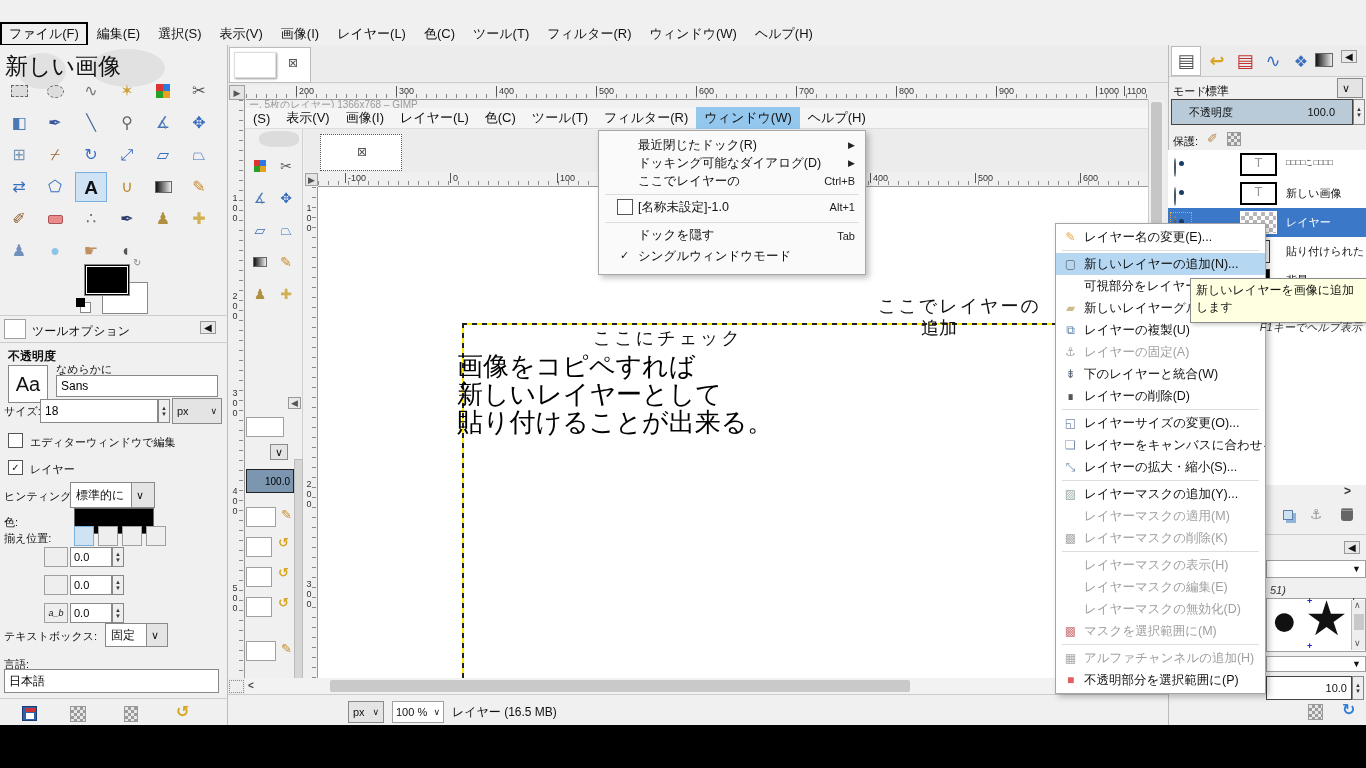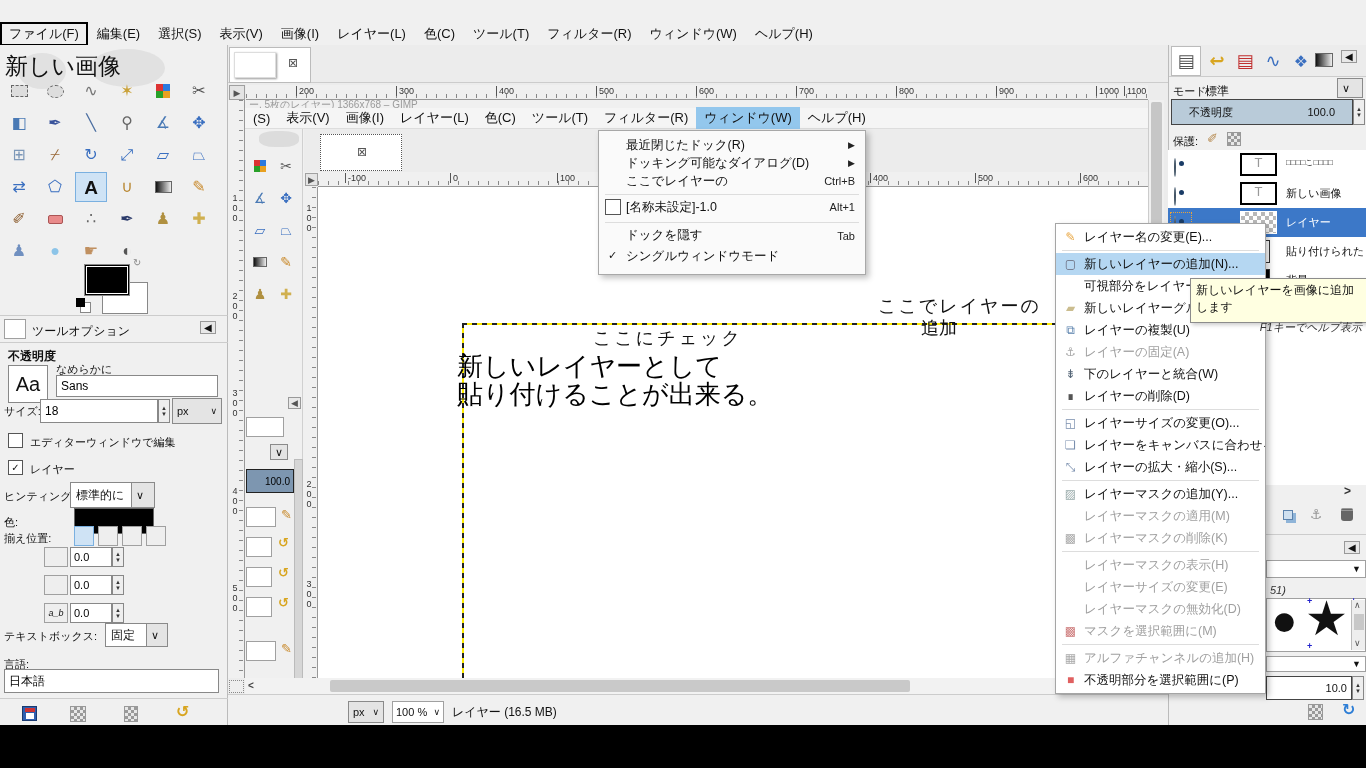--- a/index.html
+++ b/index.html
@@ -41,7 +41,7 @@
 .cm-item.hl{background:#b5d7f2}
 .sep{height:1px;background:#ddd;margin:2px 6px}
 .wm{position:absolute;left:598px;top:130px;width:268px;background:#fafafa;border:1px solid #a8a8a8;box-shadow:3px 3px 6px rgba(0,0,0,.25);z-index:20}
-.wm-item{position:absolute;left:0;right:0;display:flex;align-items:center;font-size:12.5px;padding:0 10px 0 27px}
+.wm-item{position:absolute;left:12px;right:0;display:flex;align-items:center;font-size:12.5px;padding:0 10px 0 27px}
 .wm-sc{margin-left:auto;color:#222}
 .spincol{display:flex;flex-direction:column;justify-content:center;font-size:6px;line-height:6px;color:#333;border-left:1px solid #999;padding:0 2px}
 .combo{background:#e4e4e4;border:1px solid #8a8a8a;display:flex;align-items:center;justify-content:space-between;font-size:11px;padding:0 4px}

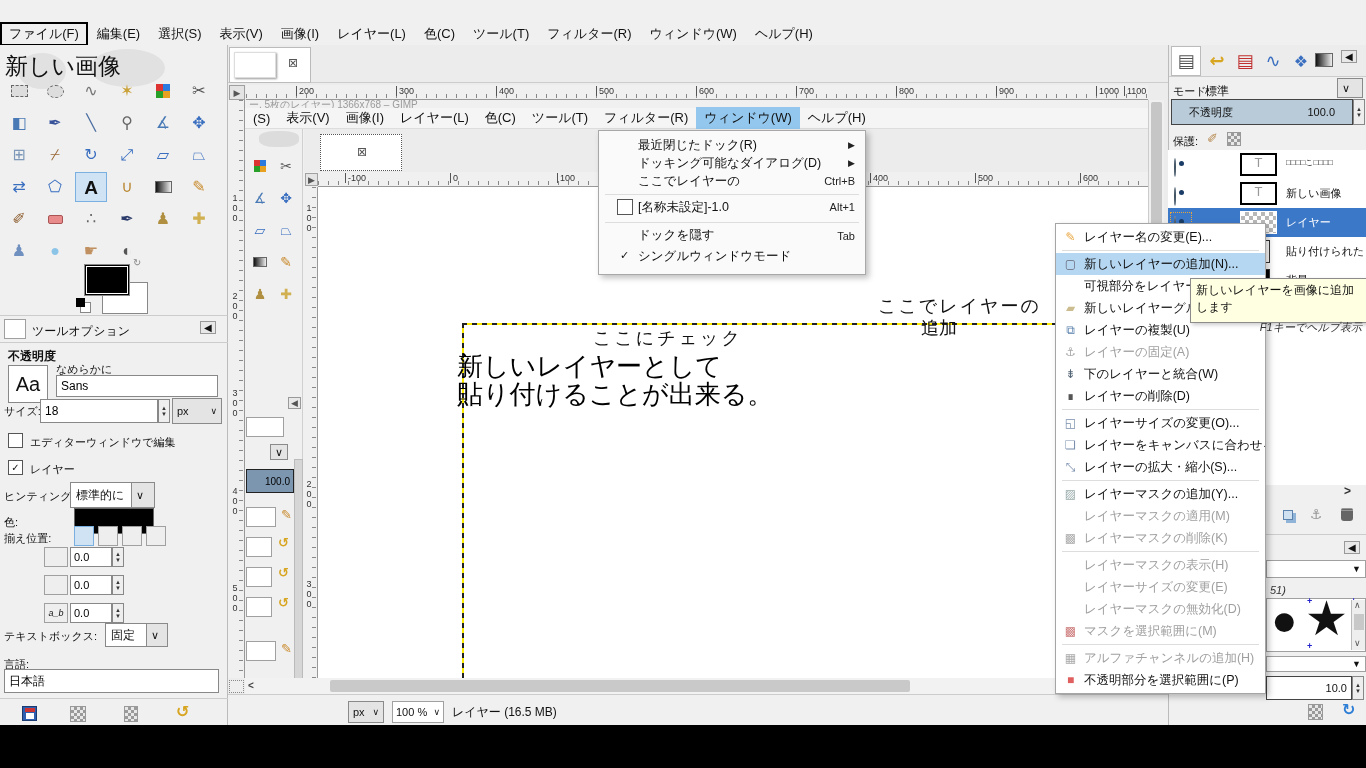--- a/index.html
+++ b/index.html
@@ -401,6 +401,7 @@
       <div class="dash-v" style="left:217px;top:223px;height:400px"></div>
 
       <div class="abs" style="left:212px;top:252px;font-size:26px;line-height:28px;color:#000">
+        <div>画像をコピペすれば</div>
         <div>新しいレイヤーとして</div>
         <div>貼り付けることが出来る。</div>
       </div>

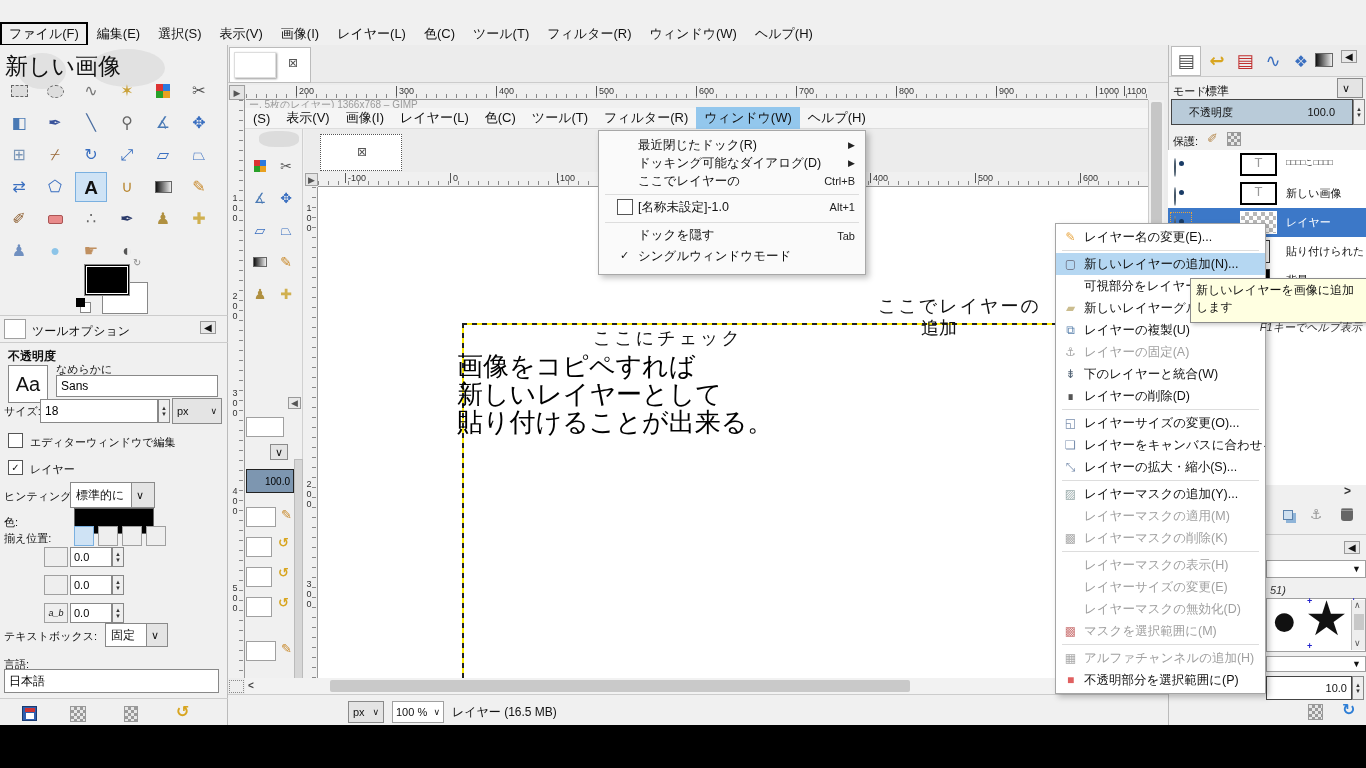--- a/index.html
+++ b/index.html
@@ -622,7 +622,7 @@
       </div>
     <div class="cm-item dis">
         <span class="cm-ico"></span>
-        <span>レイヤーサイズの変更(E)</span>
+        <span>レイヤーマスクの編集(E)</span>
       </div>
     <div class="cm-item dis">
         <span class="cm-ico"></span>

